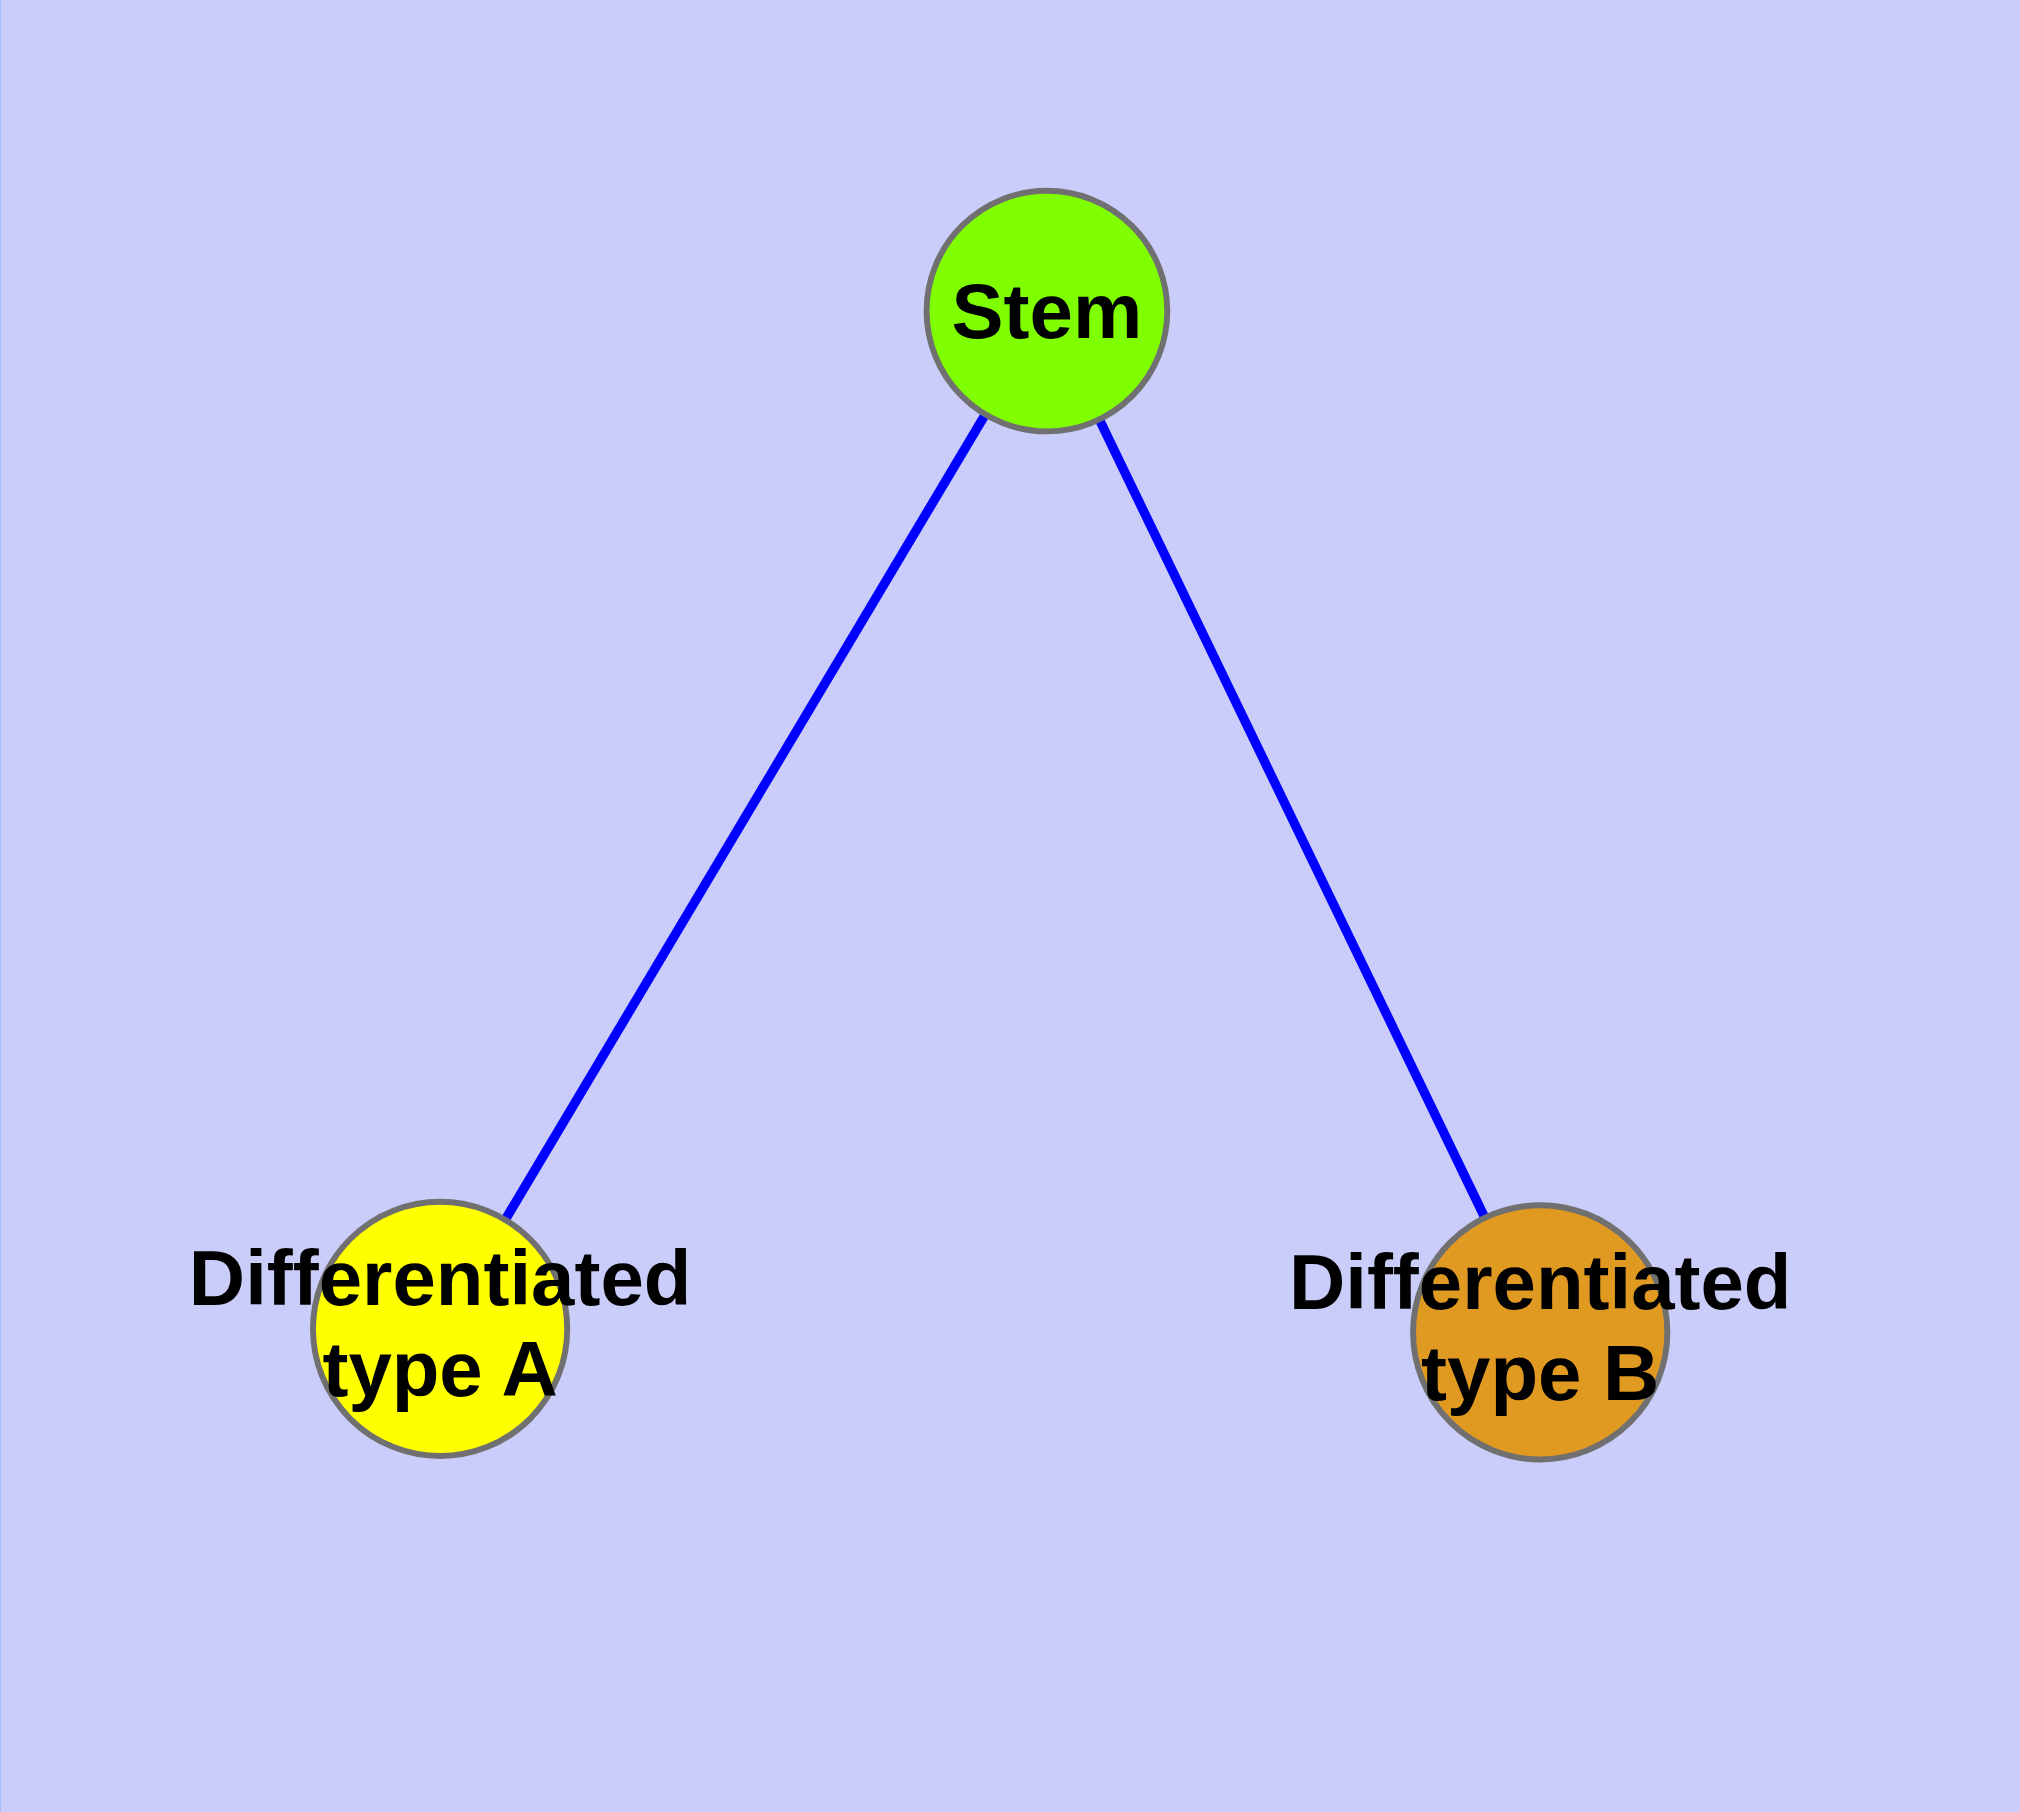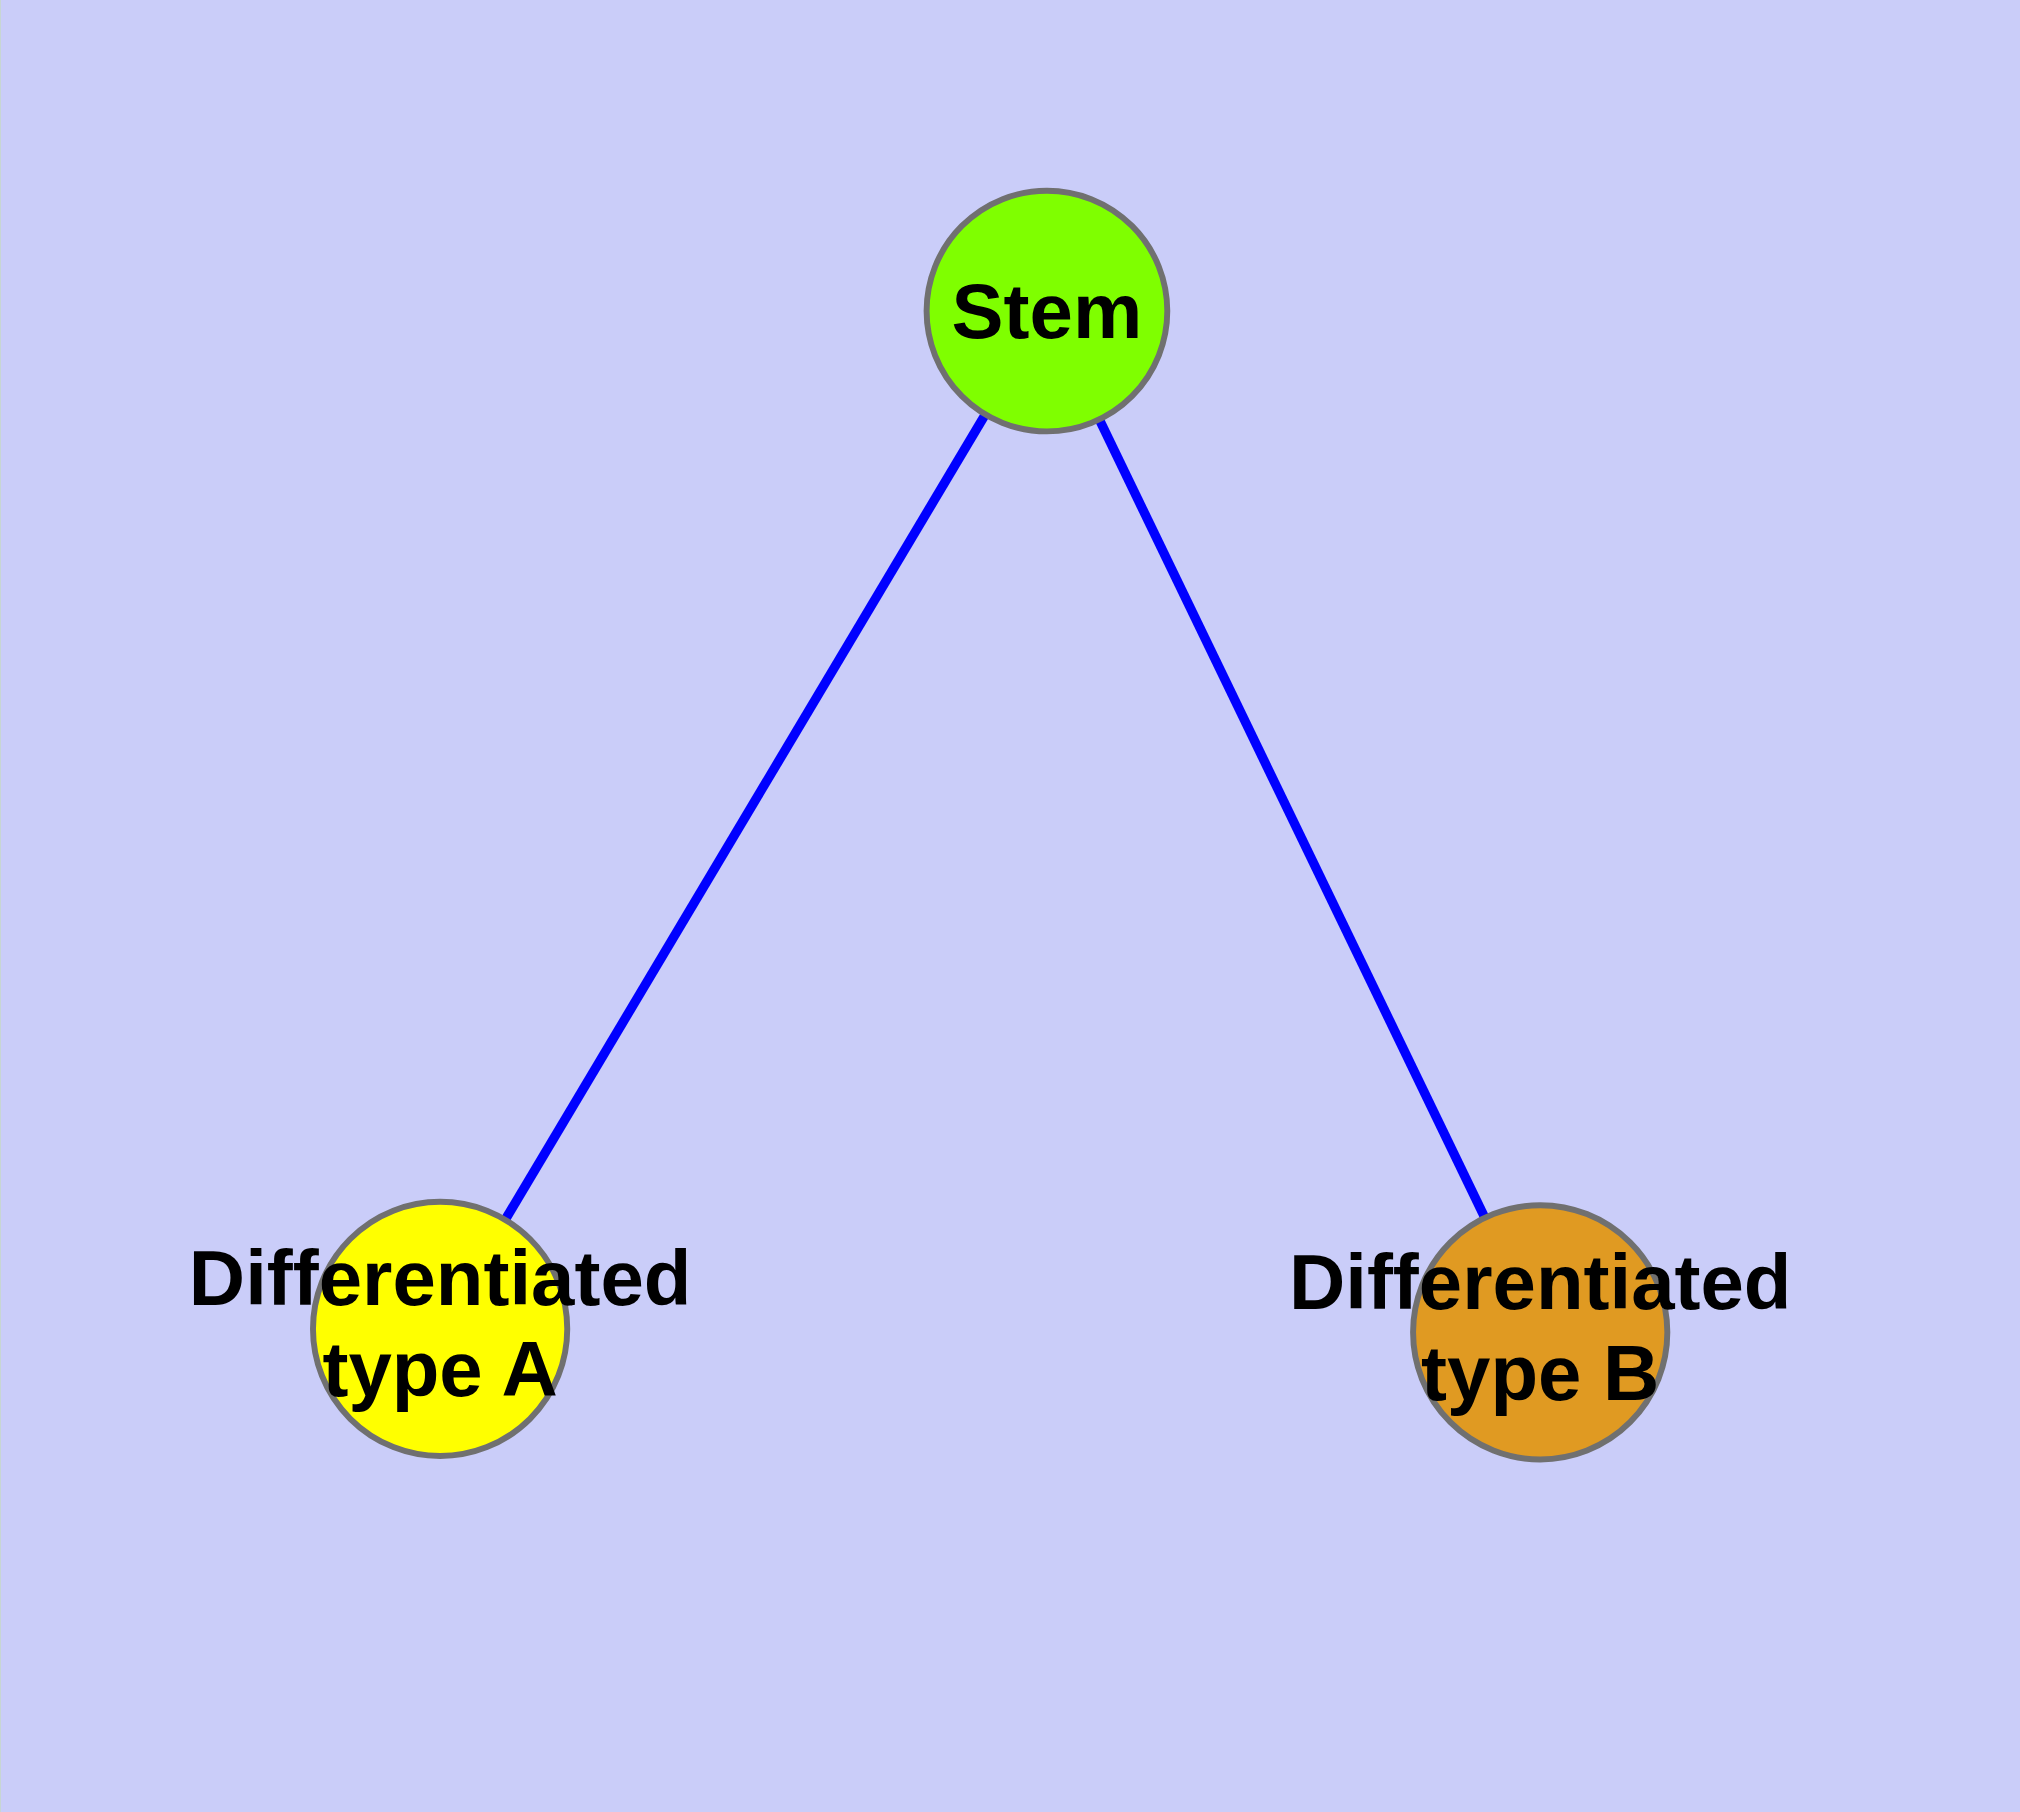--- a/index.html
+++ b/index.html
@@ -12,7 +12,7 @@
     position: relative;
     width: 2021px;
     height: 1812px;
-    background: #bef264;
+    background: #3b82f6;
     overflow: hidden;
     font-family: "Liberation Sans", sans-serif;
   }

